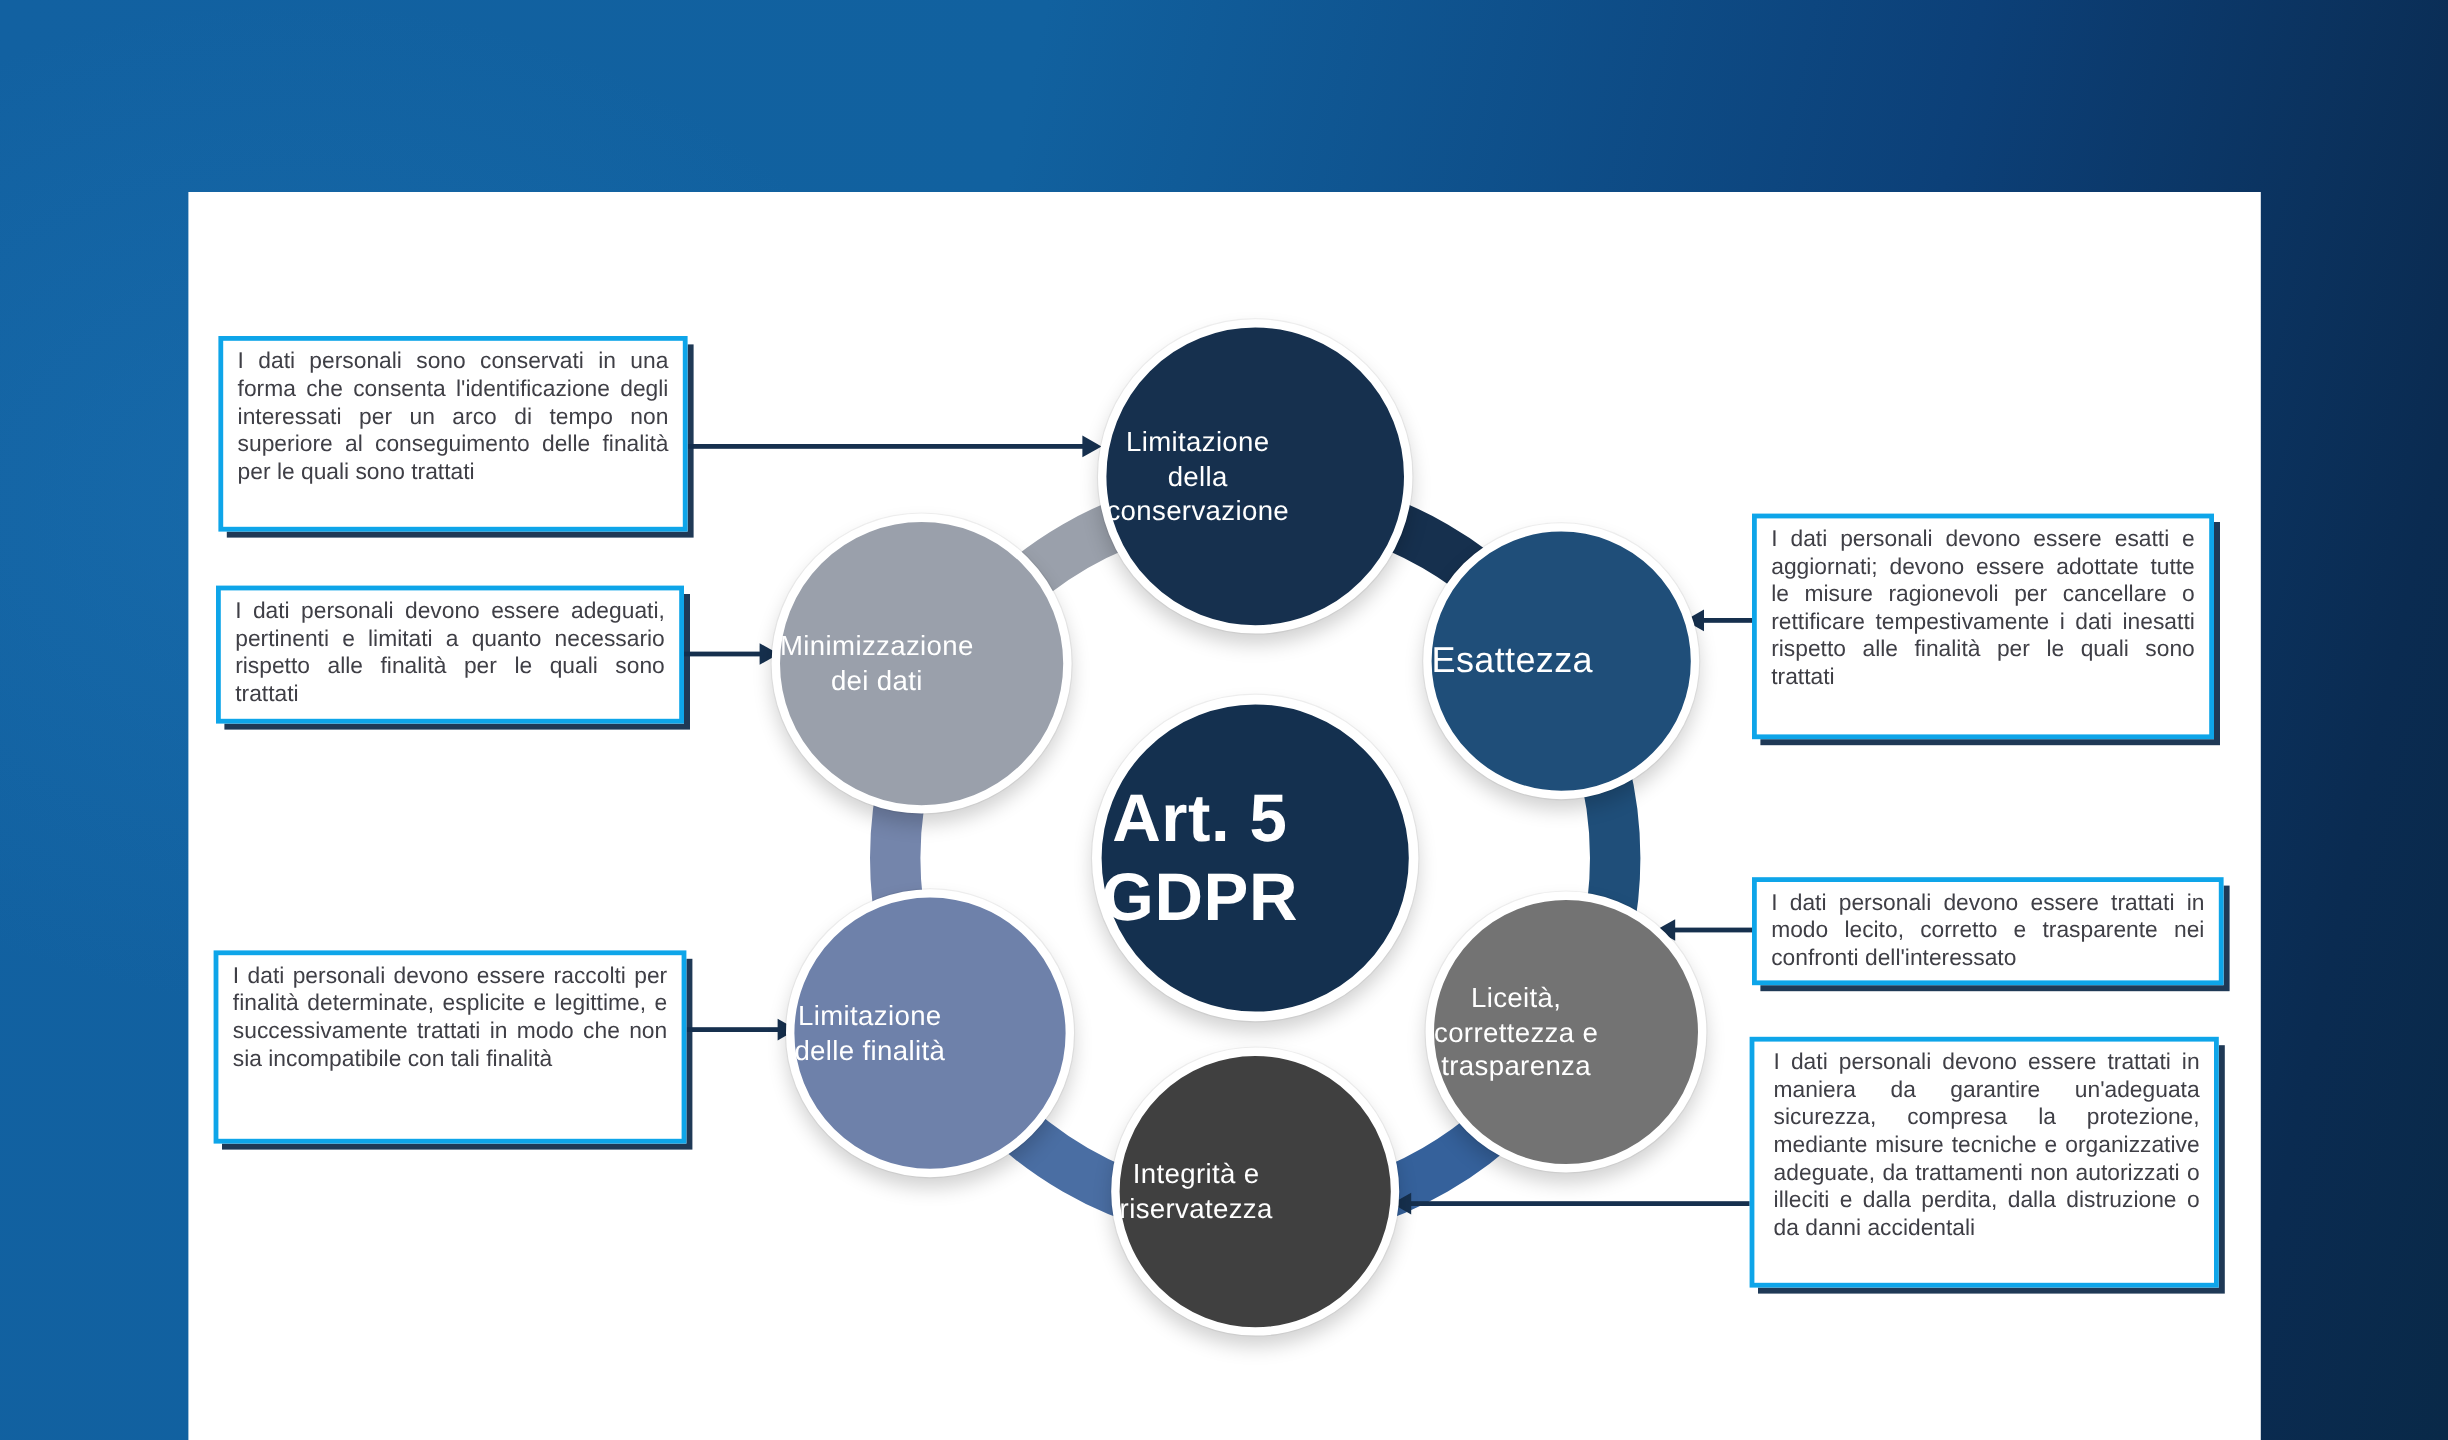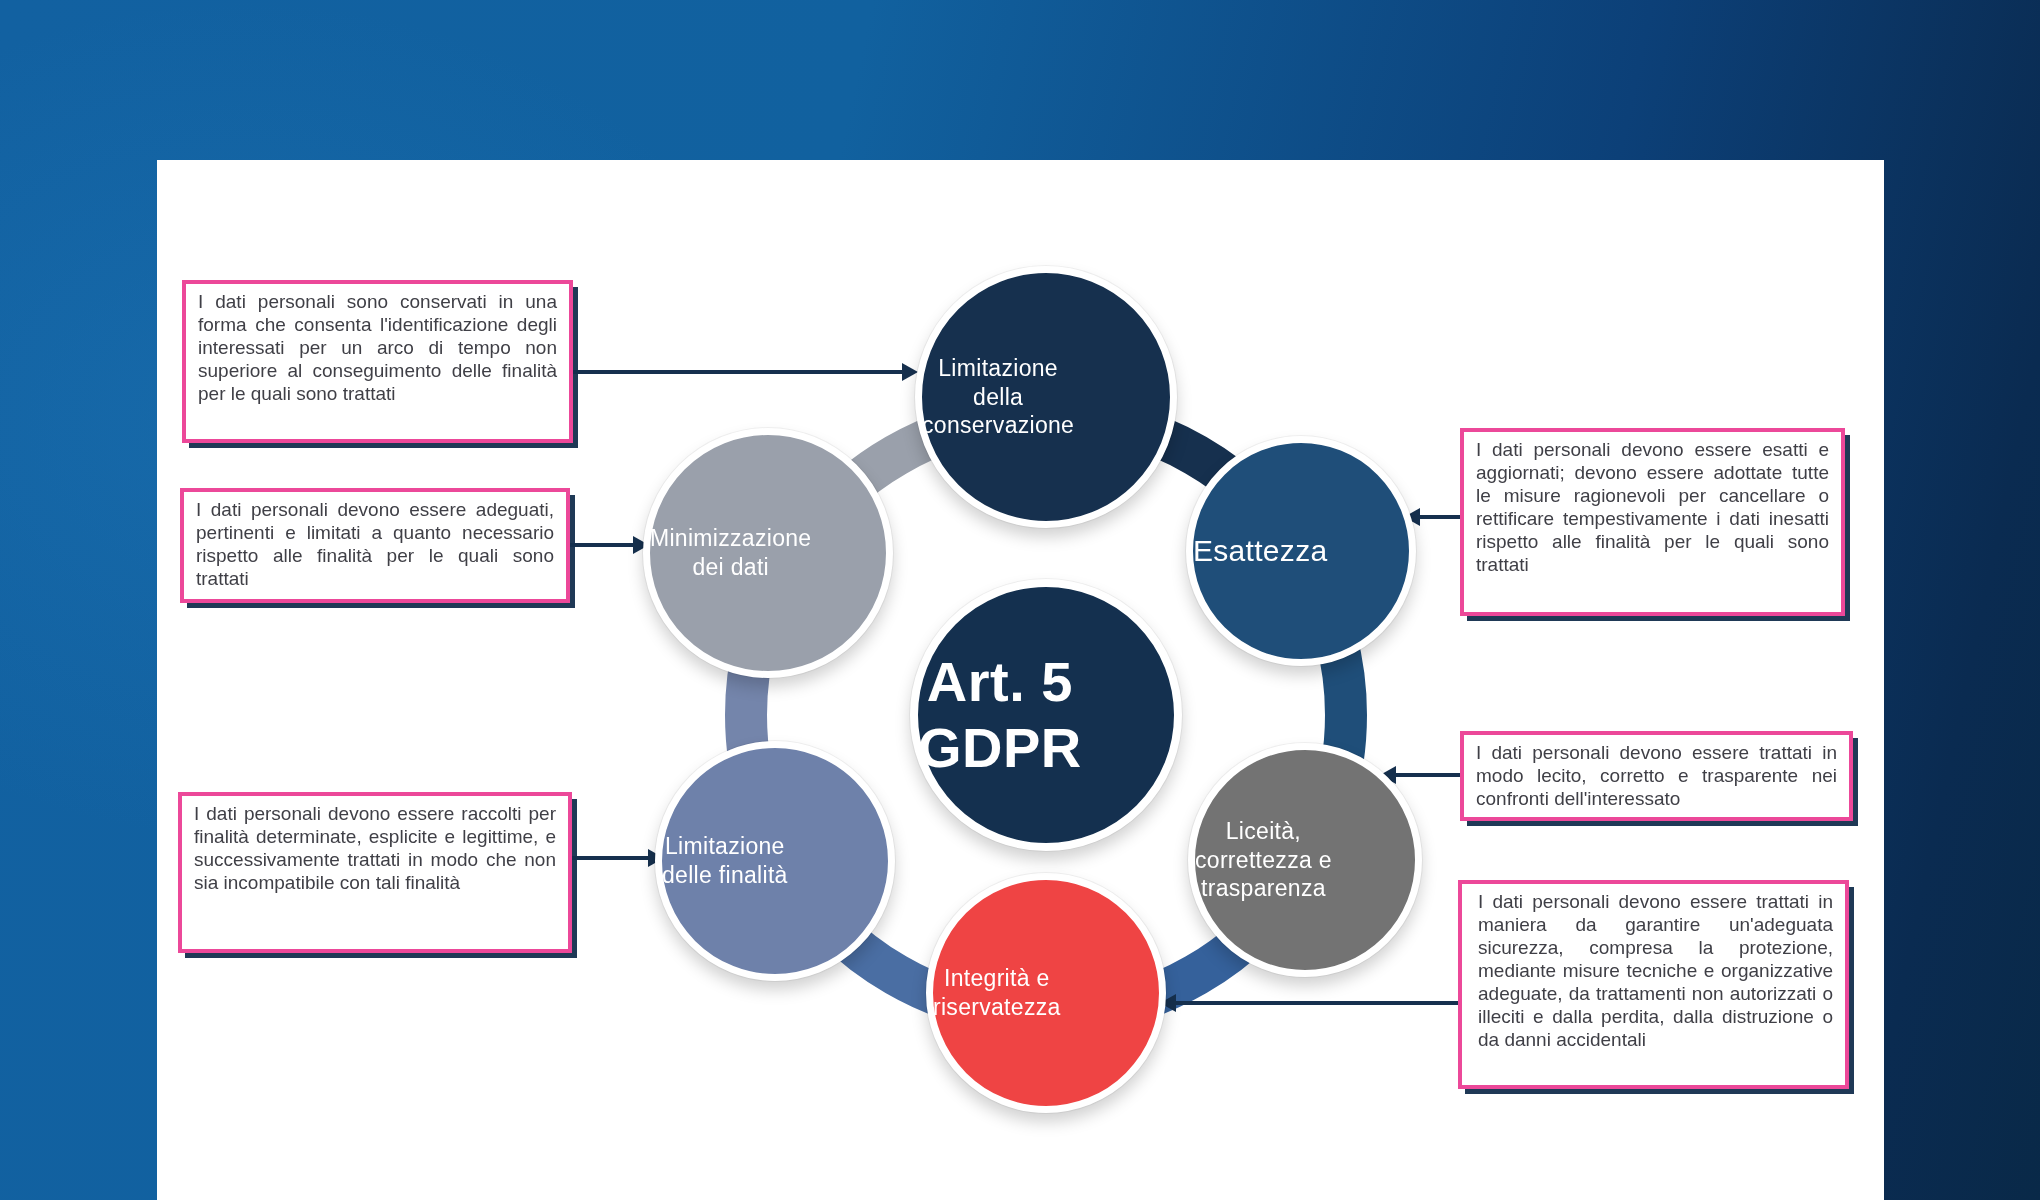--- a/index.html
+++ b/index.html
@@ -48,7 +48,7 @@
   .note {
     position: absolute;
     background: #FFFFFF;
-    border: 4px solid #ec4899;
+    border: 4px solid #0ea5e9;
     box-shadow: 6px 6px 0 -1px rgba(19,46,77,0.95);
     padding: 6px 12px;
     color: #3F3F46;

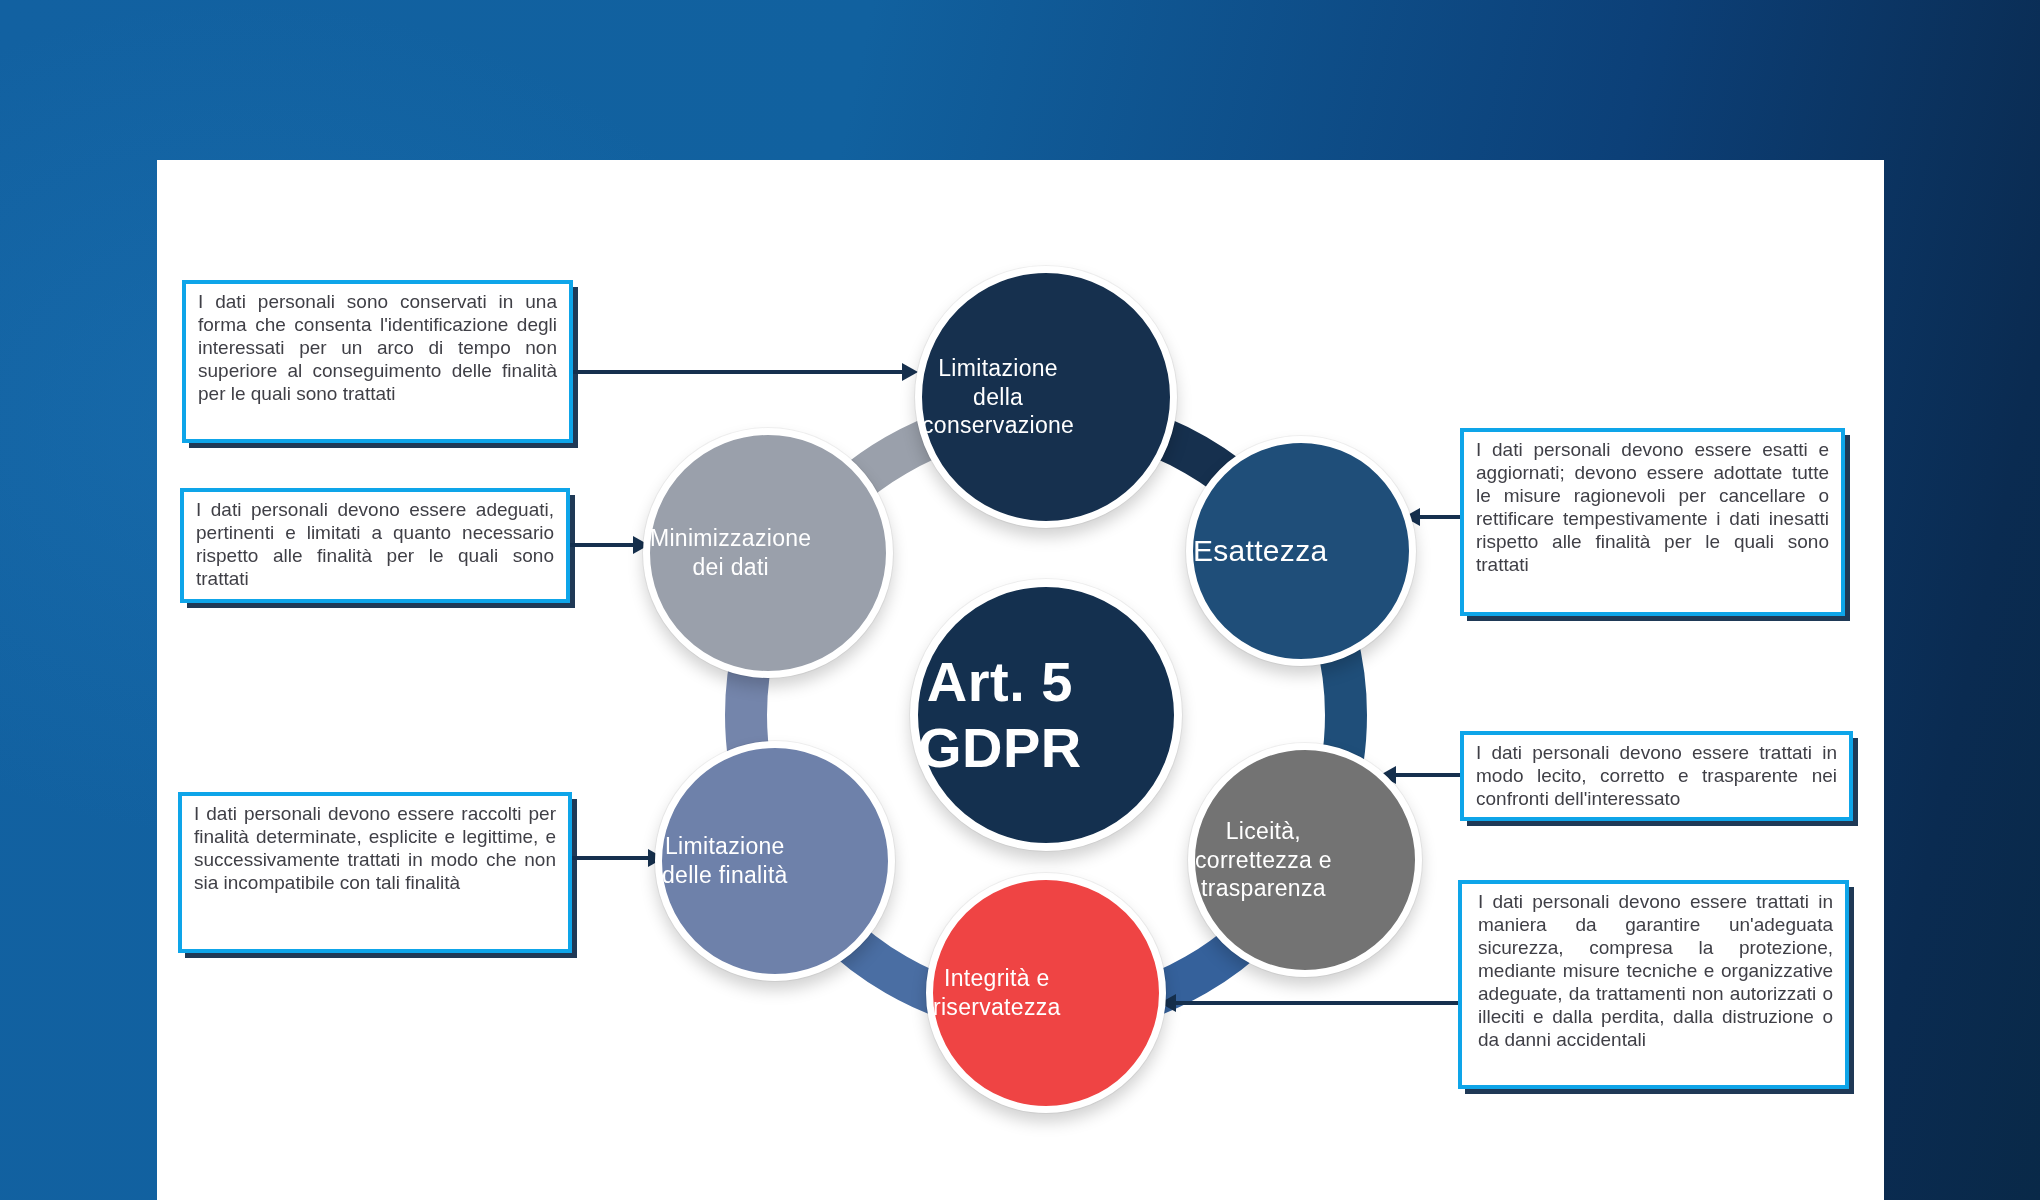--- a/index.html
+++ b/index.html
@@ -61,7 +61,7 @@
   .n3 { left: 21px;   top: 632px; width: 394px; height: 161px; }
   .n4 { left: 1303px; top: 268px; width: 385px; height: 188px; }
   .n5 { left: 1303px; top: 571px; width: 393px; height: 90px;  }
-  .n6 { left: 1301px; top: 720px; width: 391px; height: 209px; padding-left: 16px; }
+  .n6 { left: 1301px; top: 704px; width: 391px; height: 209px; padding-left: 16px; }
 
   
   .arrow { position: absolute; height: 4px; background: #16304E; }

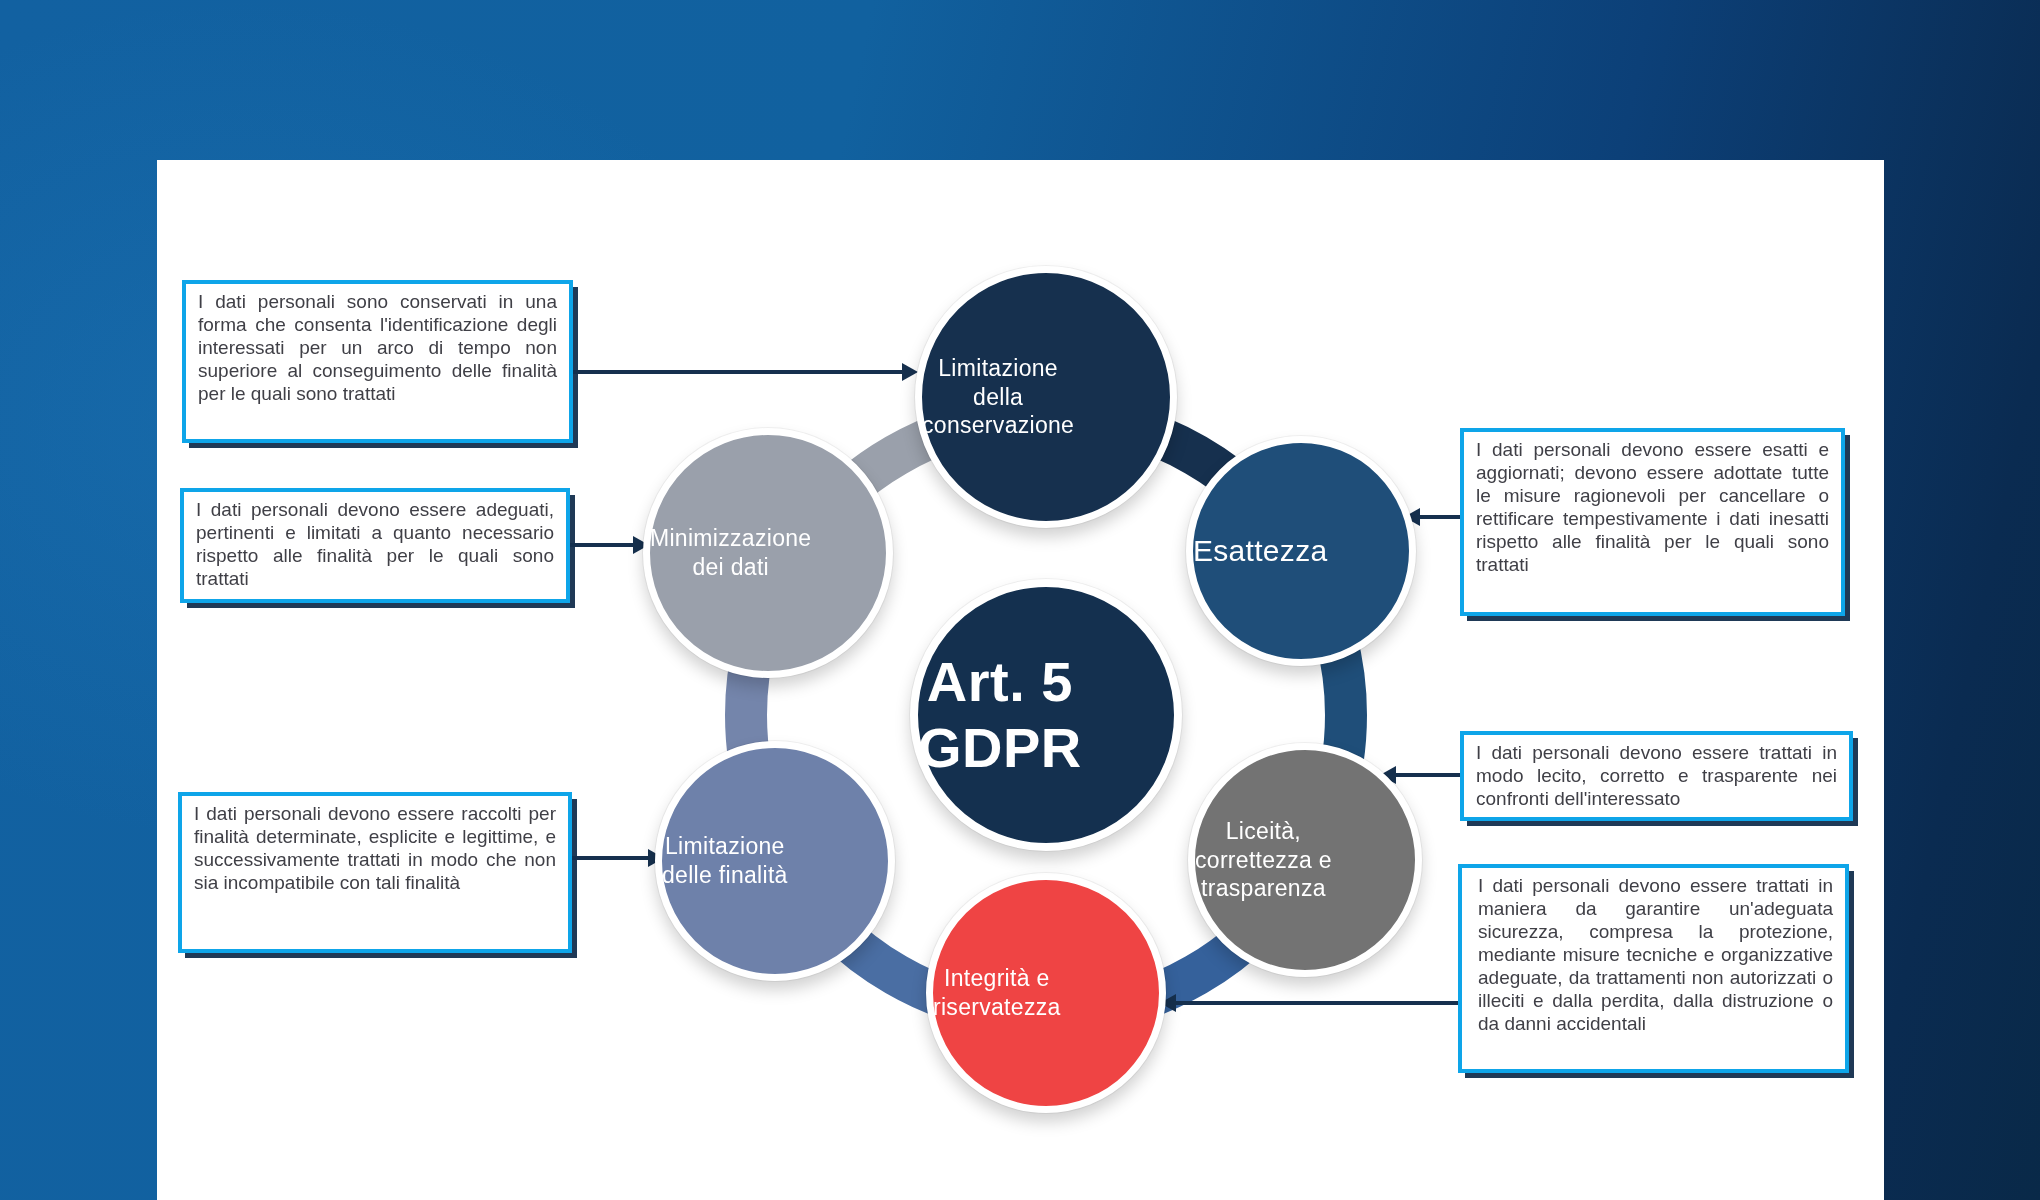--- a/index.html
+++ b/index.html
@@ -40,7 +40,7 @@
   .c-center        { left: 753px; top: 419px;  width: 272px; height: 272px; background: #14304F; border-width: 8px; }
   .c-finalita      { left: 498px; top: 581px;  width: 240px; height: 240px; background: #6E81AA; }
   .c-liceita       { left: 1031px; top: 583px; width: 234px; height: 234px; background: #737373; }
-  .c-integrita     { left: 769px; top: 713px;  width: 240px; height: 240px; background: #ef4444; }
+  .c-integrita     { left: 769px; top: 713px;  width: 240px; height: 240px; background: #404040; }
   .c-esattezza span { font-size: 30px; }
   .c-center span { white-space: pre-line; font-size: 56px; font-weight: bold; line-height: 1.18; letter-spacing: 0.5px; }
 

